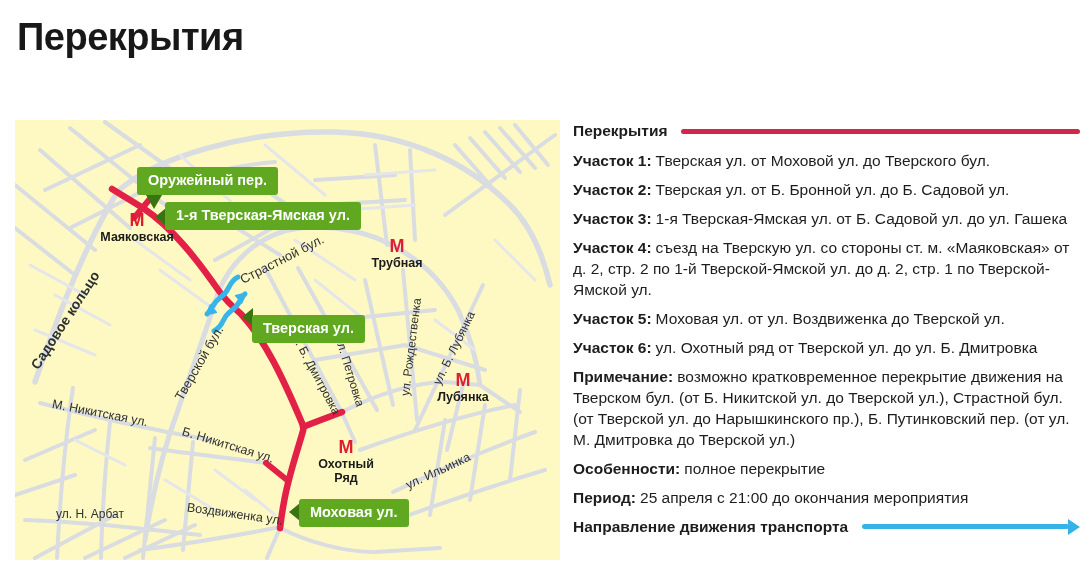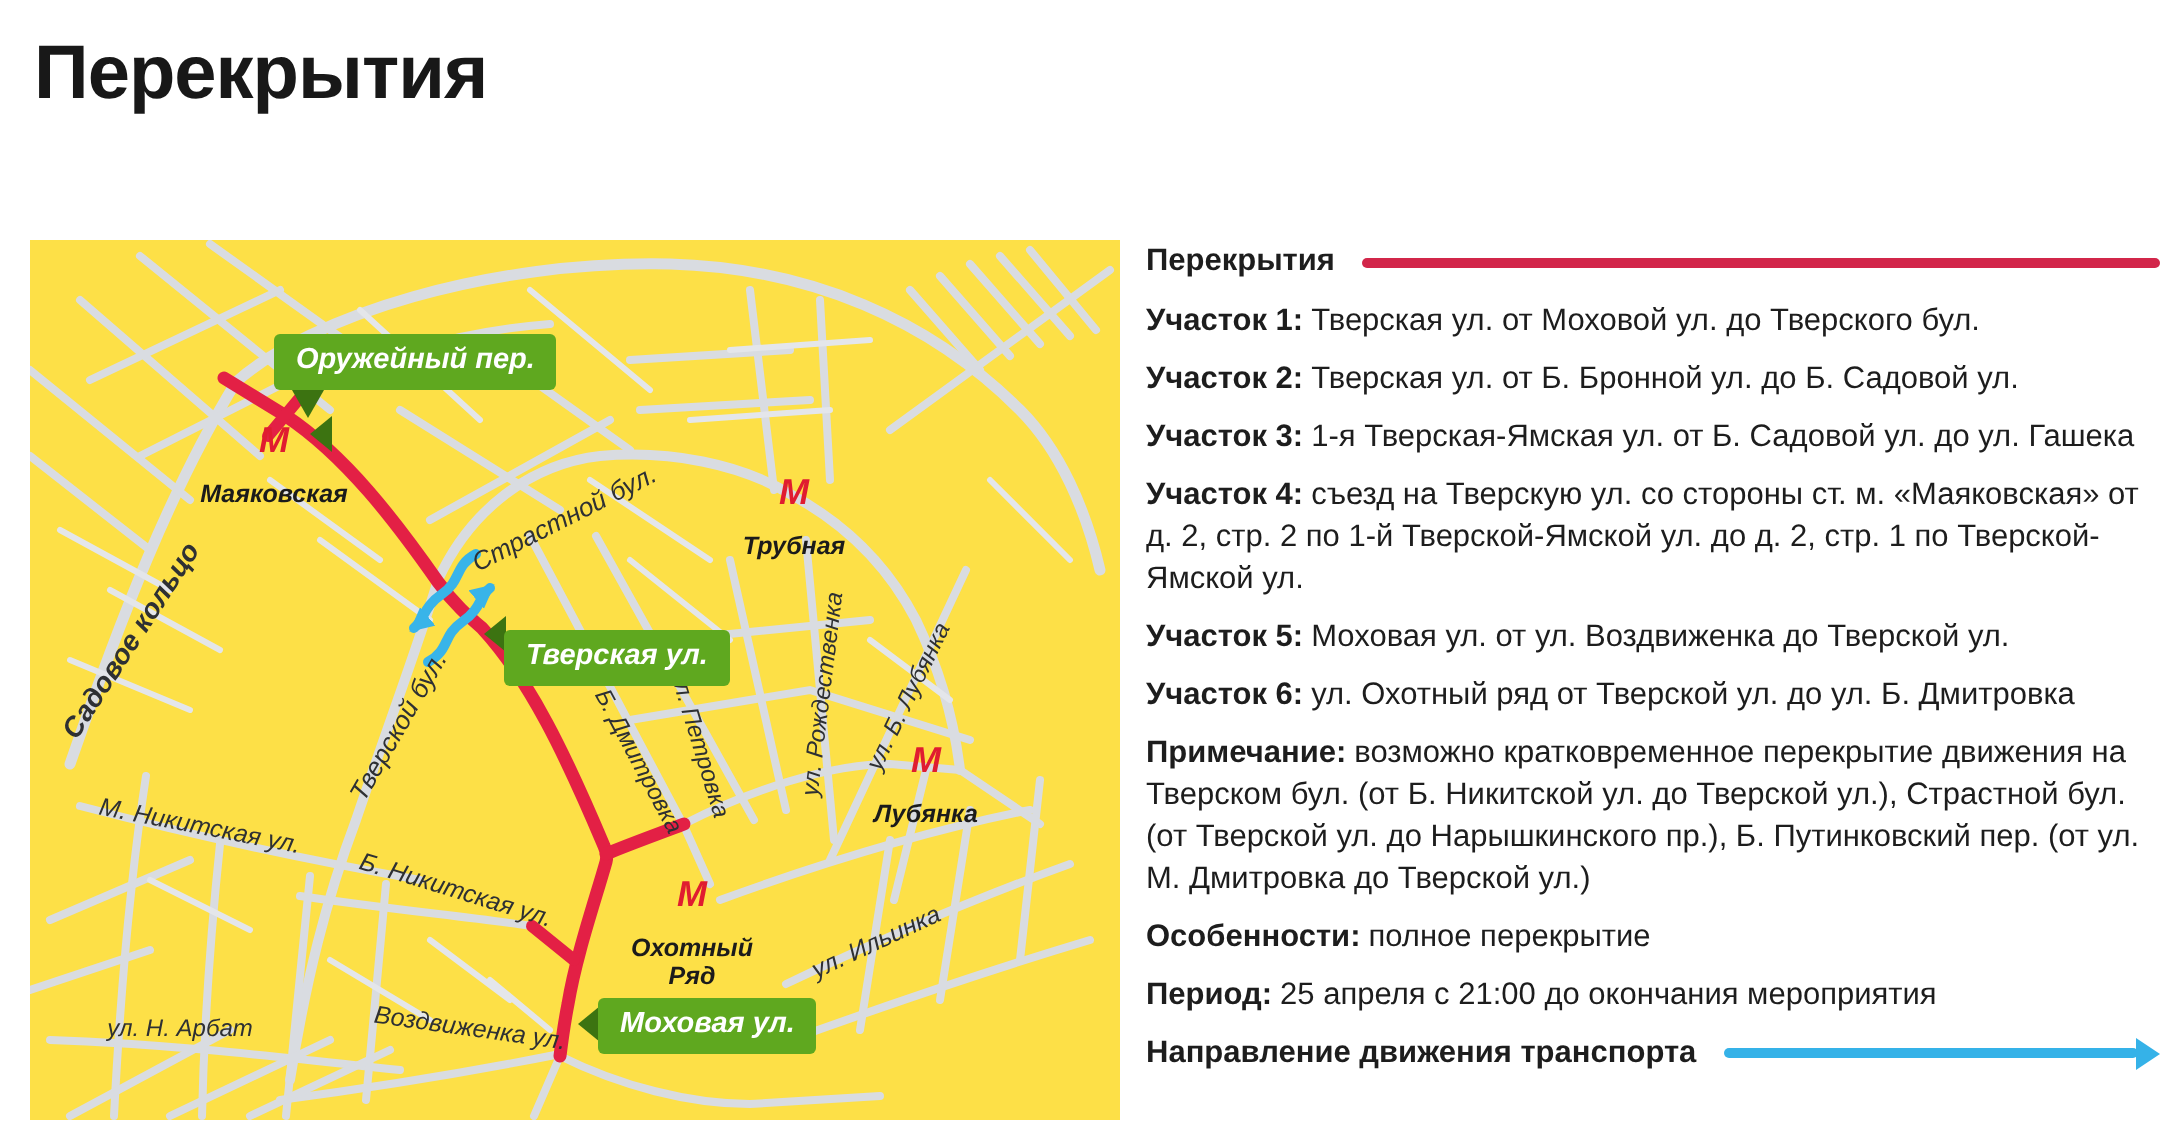--- a/index.html
+++ b/index.html
@@ -13,7 +13,7 @@
     font-size:38px; font-weight:800; letter-spacing:-0.5px; color:#181818;
   }
   
-  .map { position:absolute; left:15px; top:120px; width:545px; height:440px; background:#fde047;font-style:italic; }
+  .map { position:absolute; left:15px; top:120px; width:545px; height:440px; background:#fef9c3; }
   .map svg { position:absolute; left:0; top:0; }
   .glabel {
     position:absolute; background:#5fa81f; color:#fff; font-weight:700; font-size:14.5px;

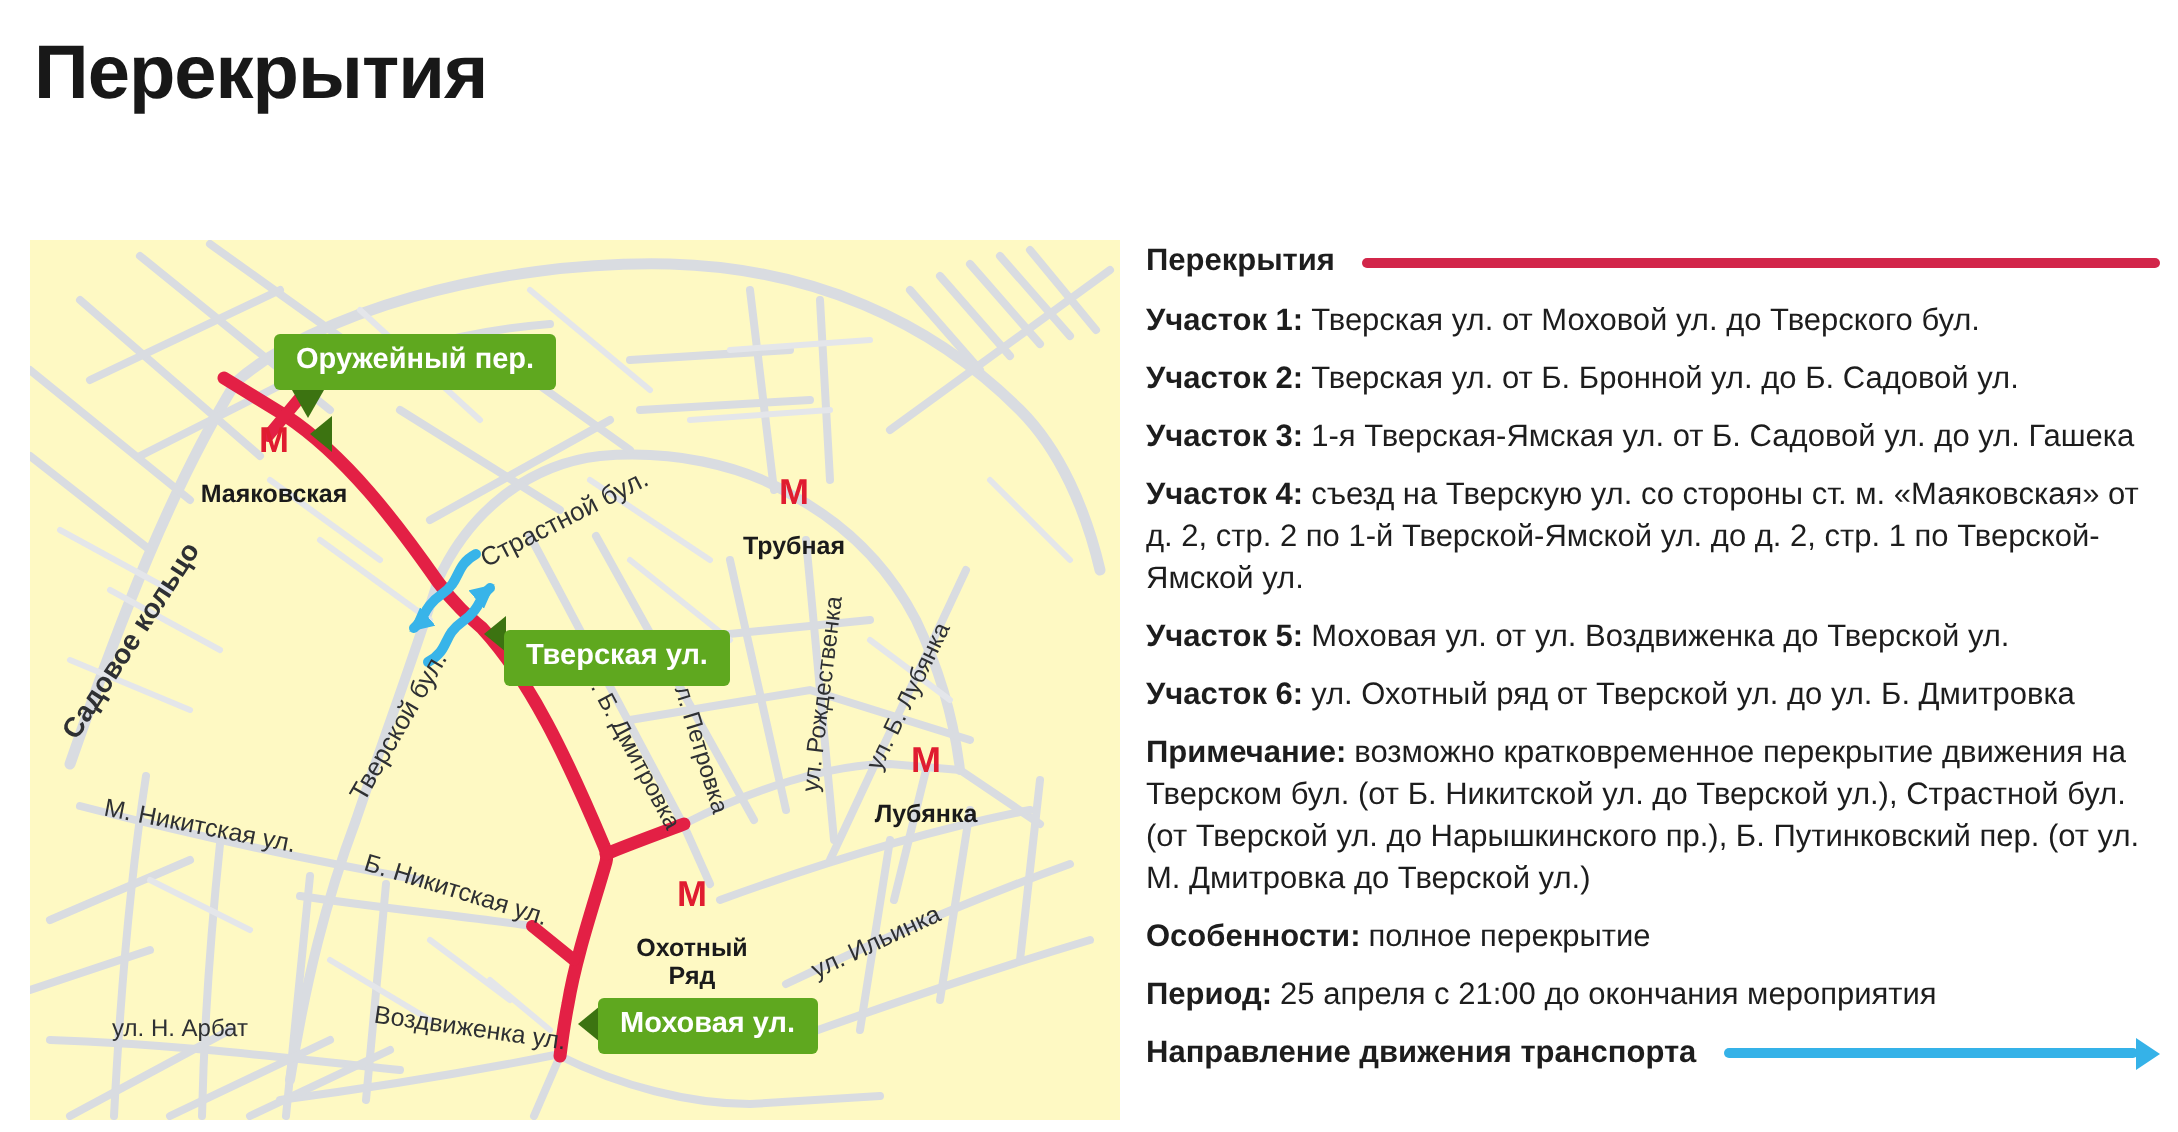--- a/index.html
+++ b/index.html
@@ -158,6 +158,7 @@
     <div class="glabel" style="left:122px; top:47px;">Оружейный пер.</div>
     <span class="gpt gpt-down" style="left:131px; top:75px;"></span>
 
+    <div class="glabel" style="left:150px; top:82px;">1-я Тверская-Ямская ул.</div>
     <span class="gpt gpt-left" style="left:140px; top:88px;"></span>
 
     <div class="glabel" style="left:237px; top:195px;">Тверская ул.</div>

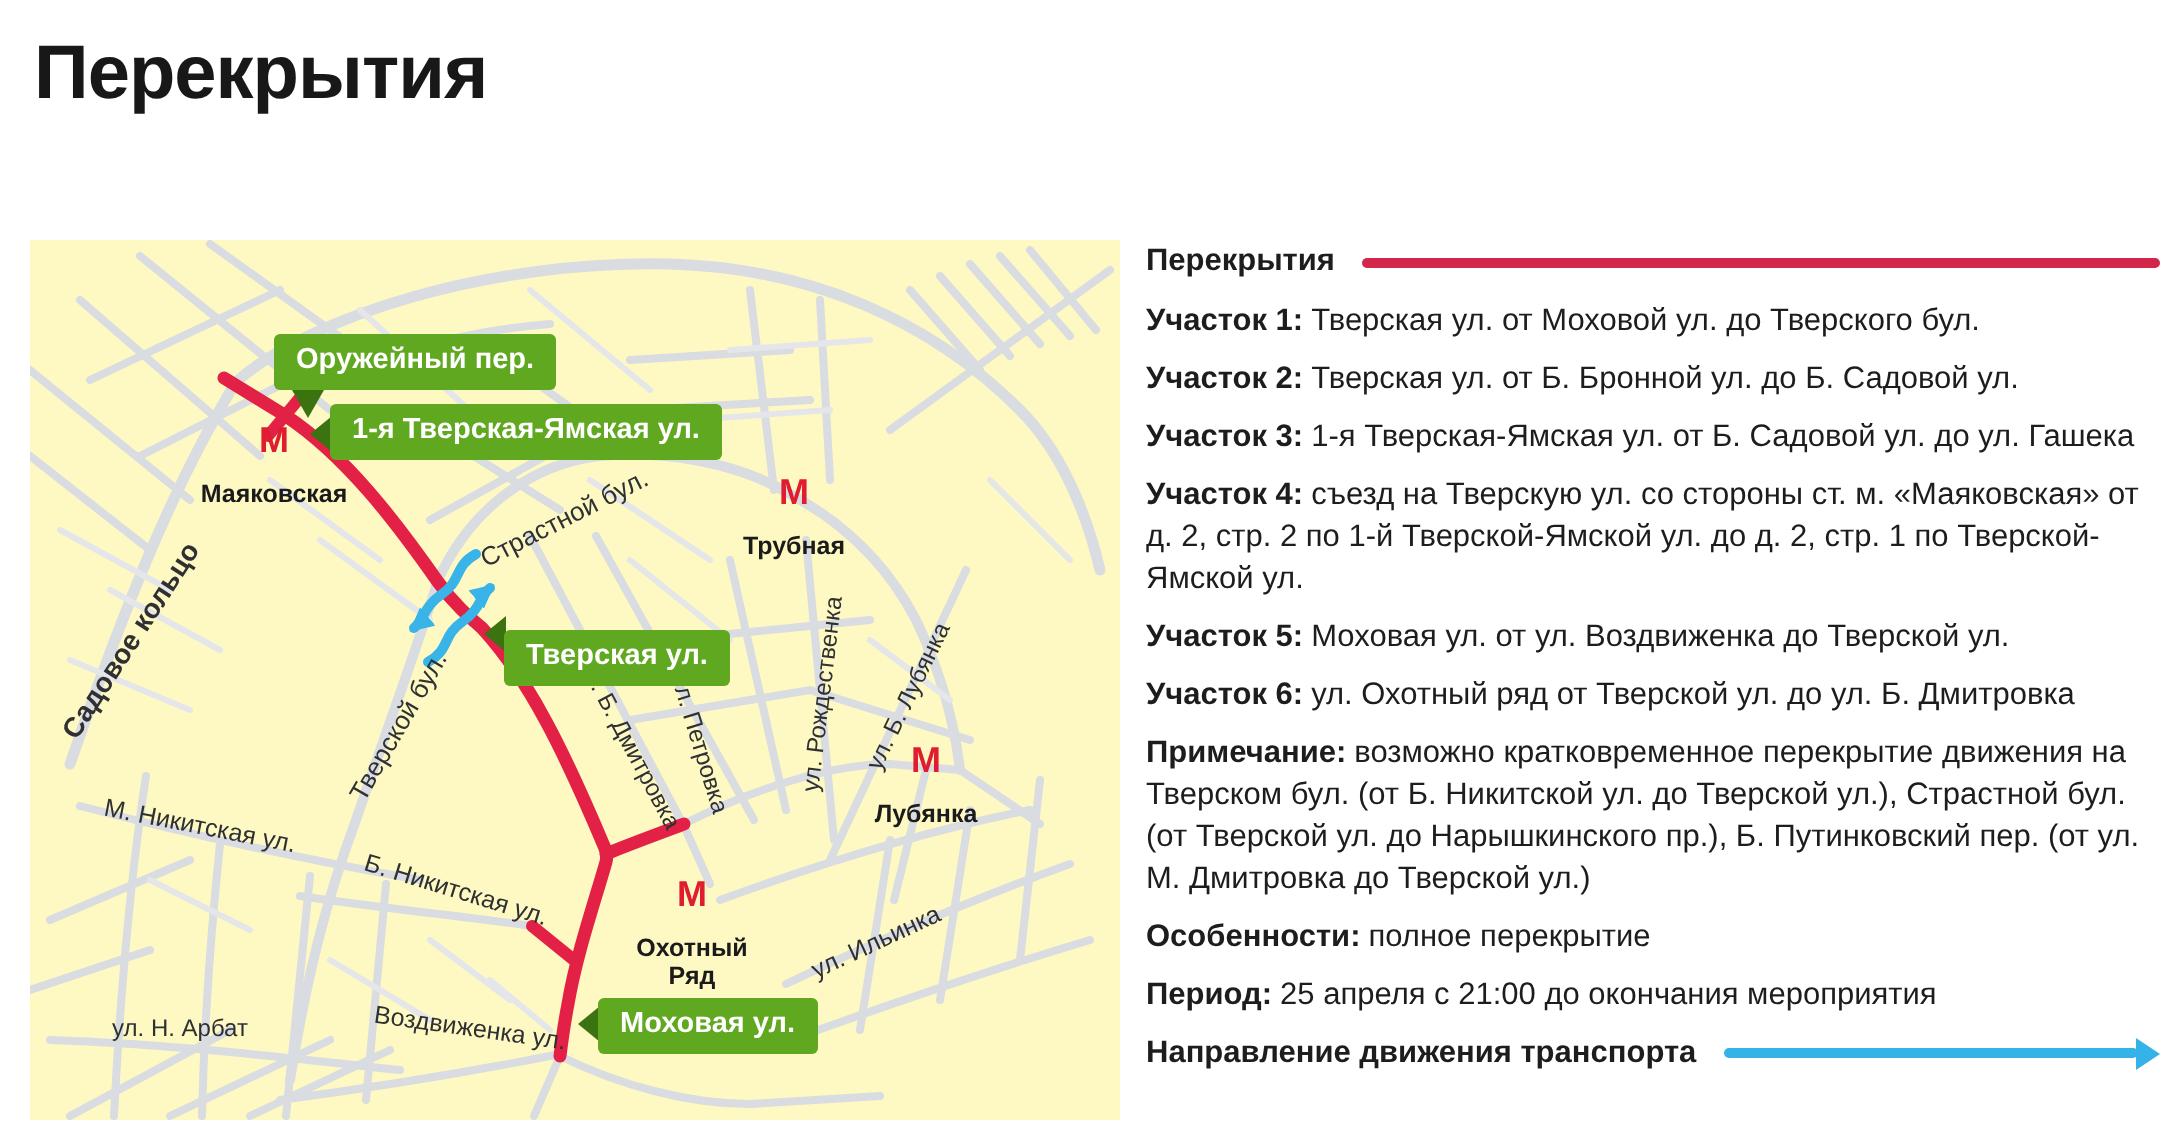--- a/index.html
+++ b/index.html
@@ -24,7 +24,7 @@
   .gpt-left { border-top:9px solid transparent; border-bottom:9px solid transparent; border-right:11px solid #3c7311; }
   .metro { position:absolute; z-index:2; text-align:center; transform:translateX(-50%); }
   .metro .m { display:block; color:#e01c30; font-weight:800; font-size:18px; line-height:16px; }
-  .metro .mn { display:block; margin-top:12px; color:#1b1b1b; font-weight:600; font-size:12.5px; line-height:14px; }
+  .metro .mn { display:block; margin-top:2px; color:#1b1b1b; font-weight:600; font-size:12.5px; line-height:14px; }
   .metro.wrap .mn { width:64px; }
   .street {
     position:absolute; white-space:nowrap; color:#2e3033; font-weight:500; font-size:12.5px; z-index:1;

